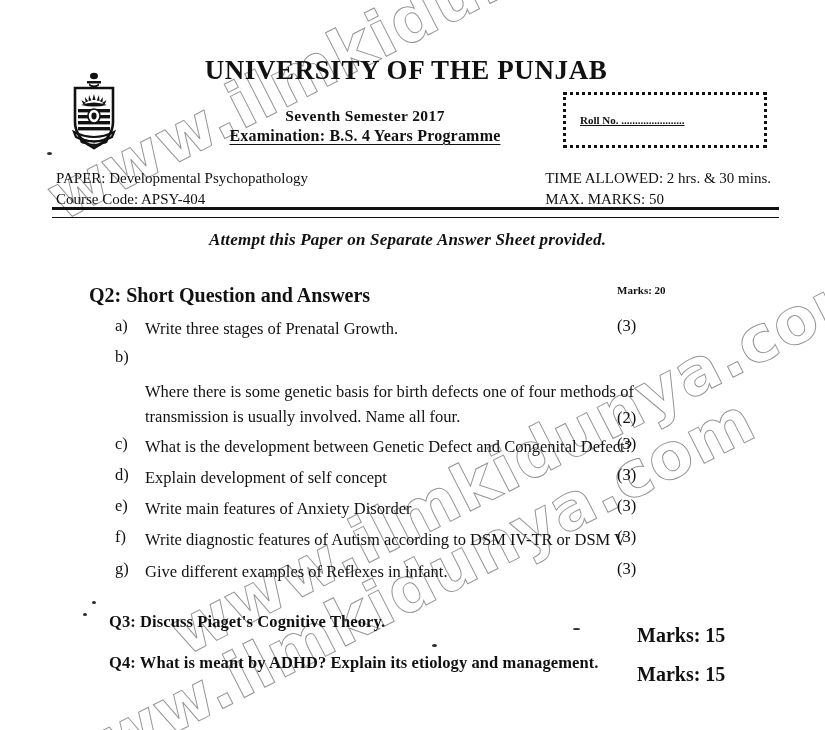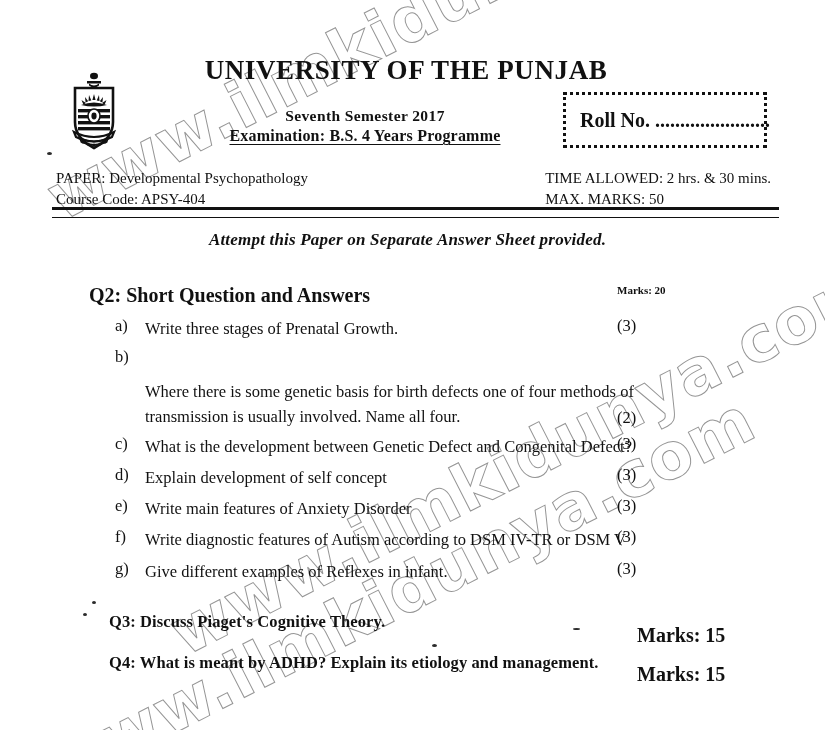--- a/index.html
+++ b/index.html
@@ -121,10 +121,11 @@
     align-items: center;
   }
   .roll-text {
-    font-size: 20px;
+    font-size: 11px;
     font-weight: 700;
     padding-left: 14px;
     white-space: nowrap;
+    text-decoration: underline;
   }
 
   

